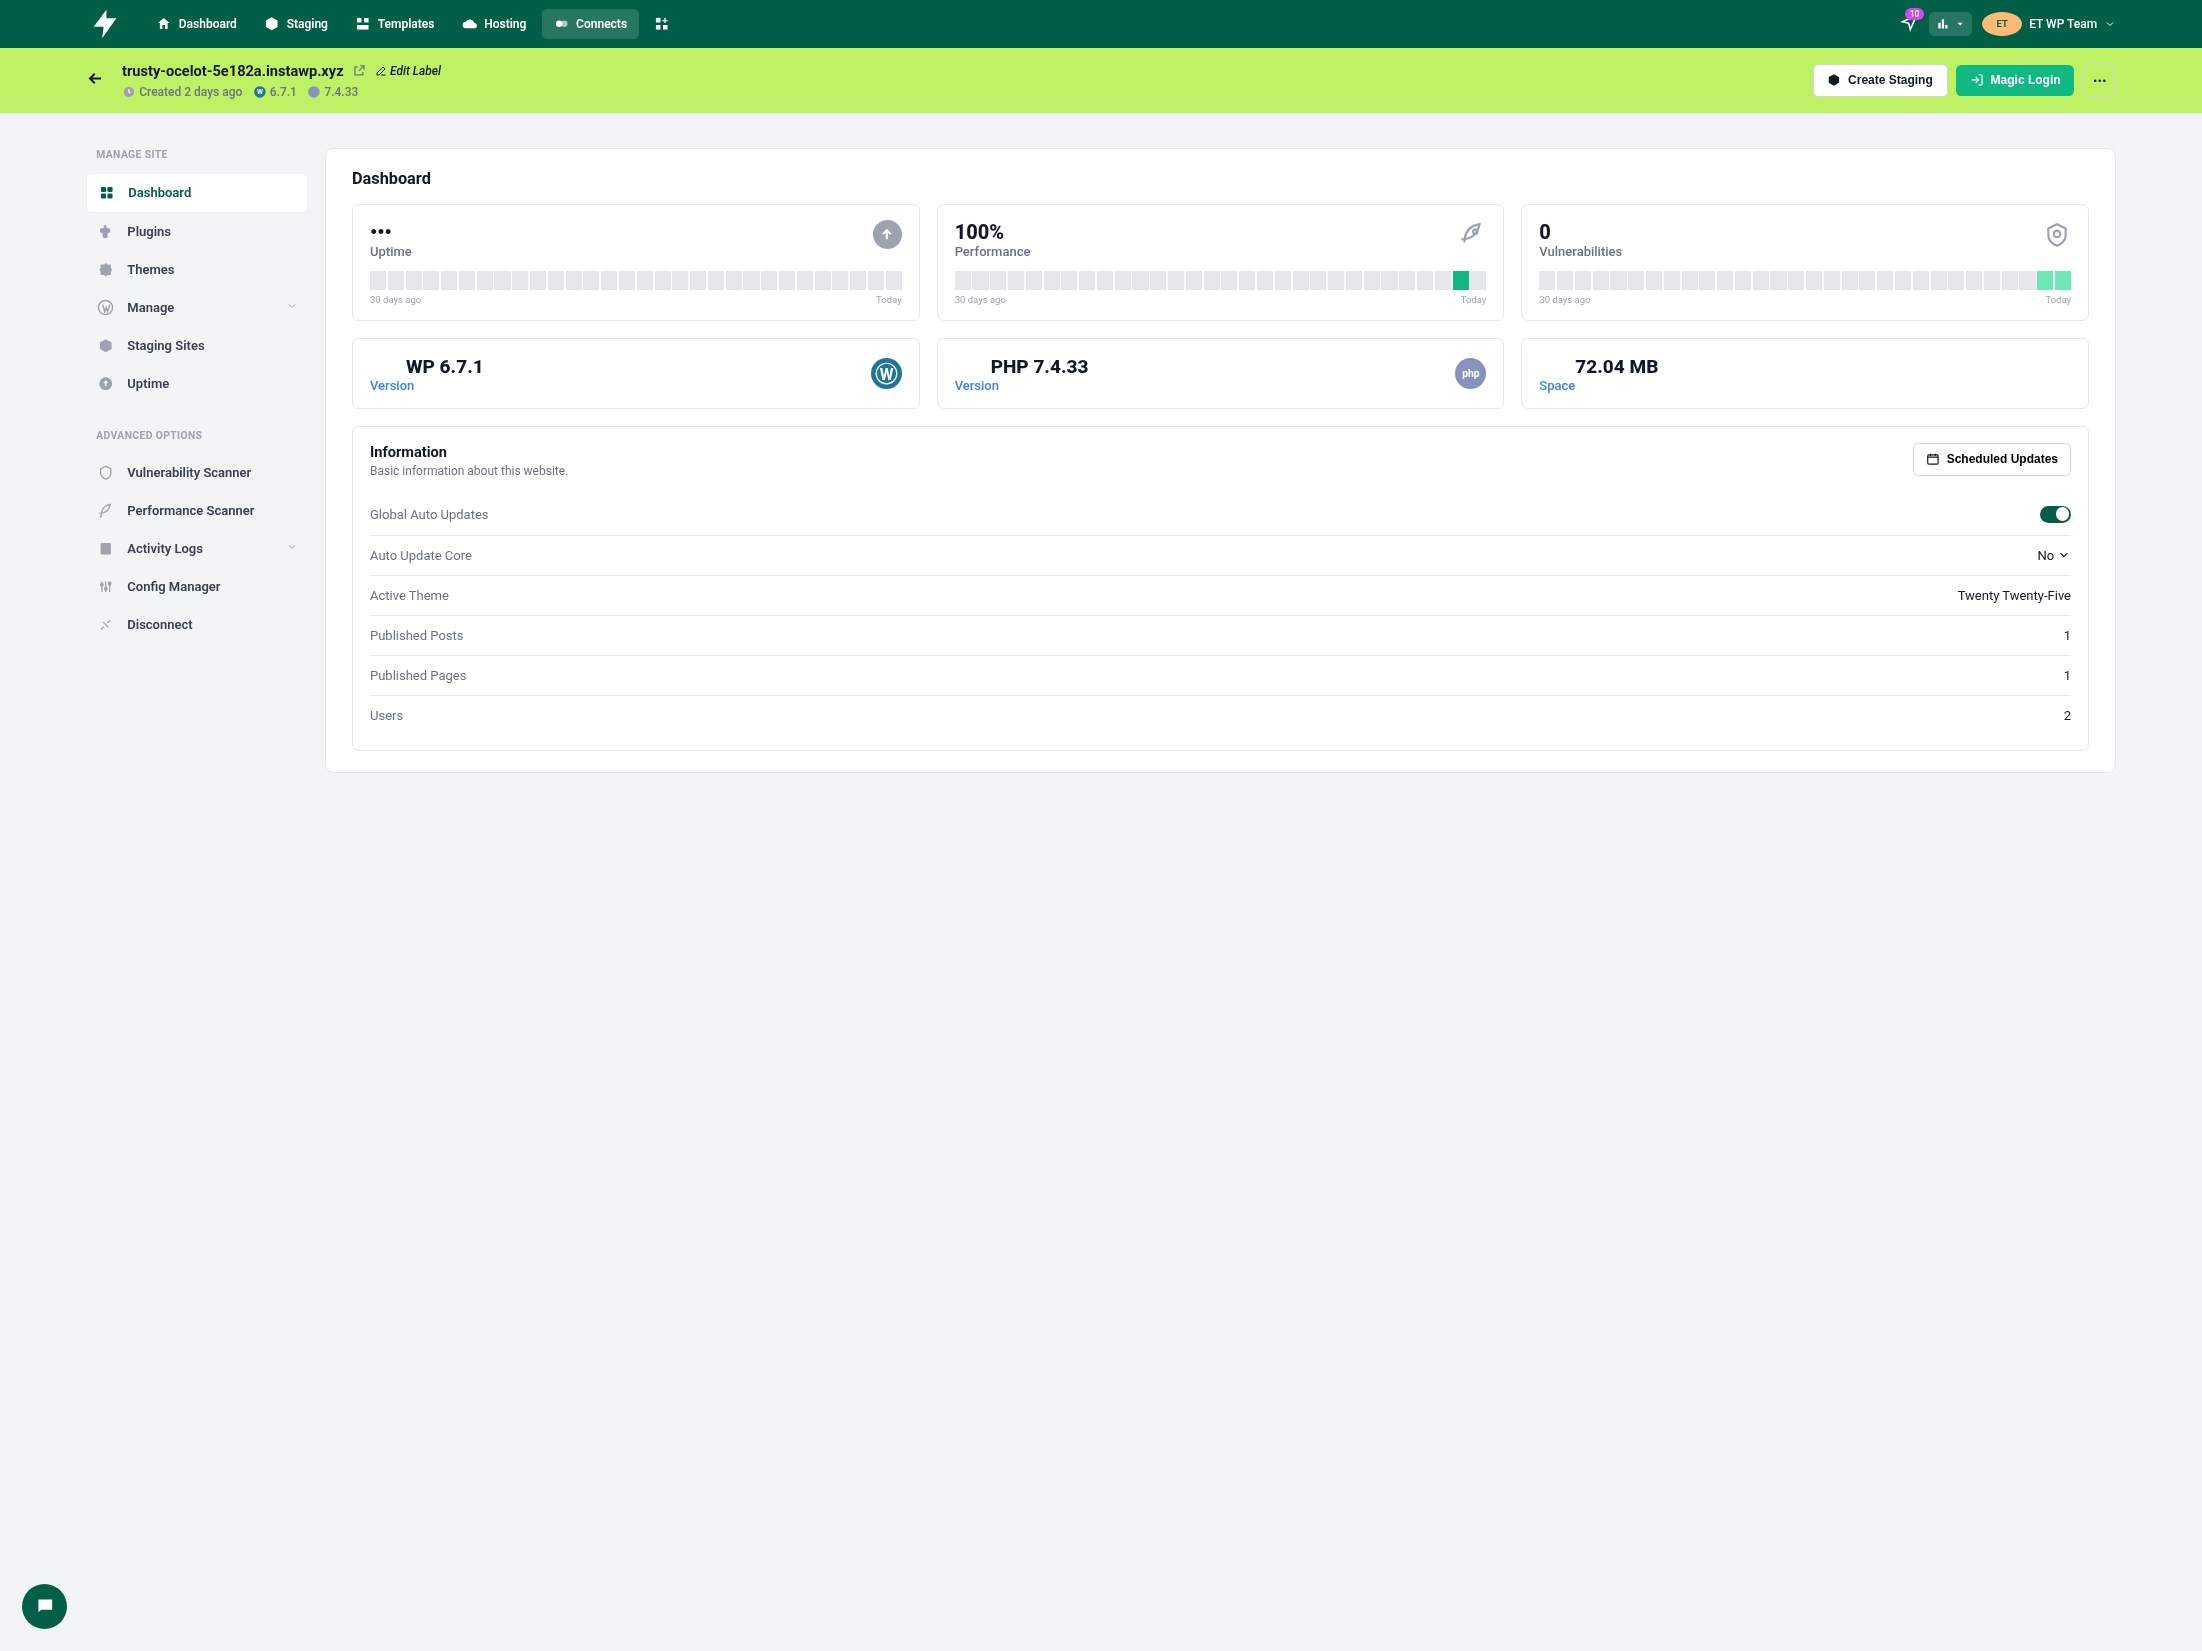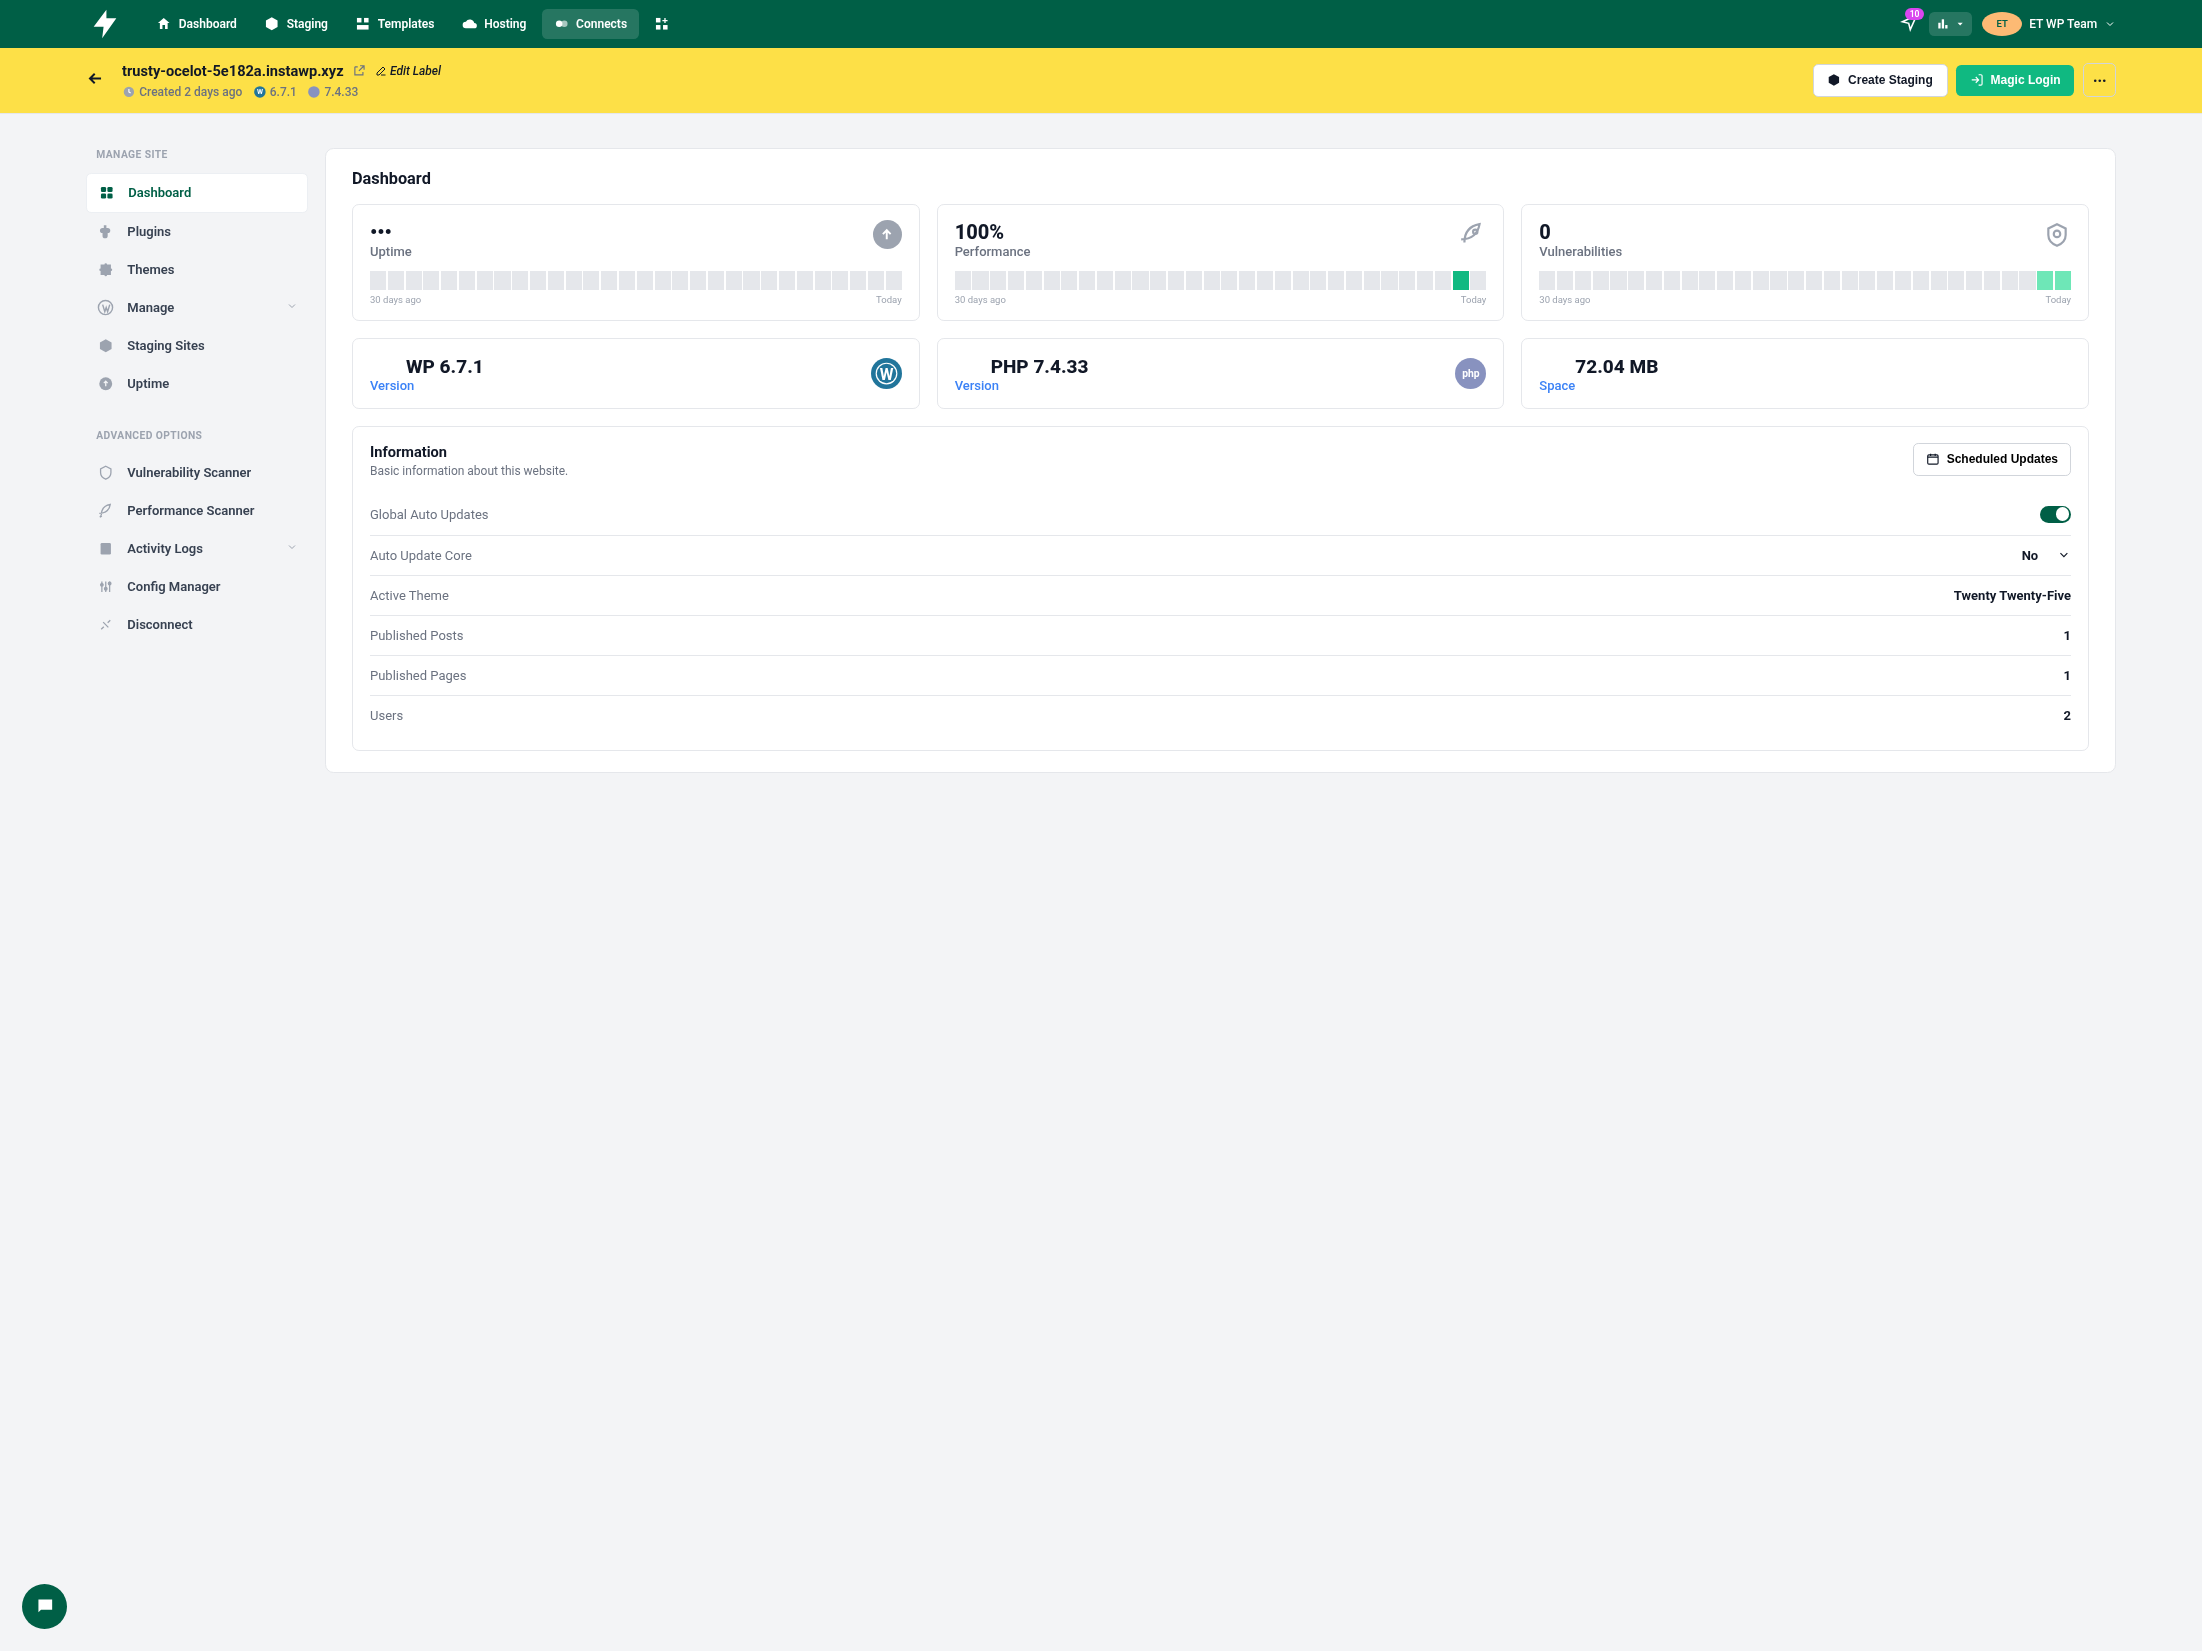--- a/index.html
+++ b/index.html
@@ -17,7 +17,7 @@
 .avatar { width: 40px; height: 24px; background: #fdba74; border-radius: 50%; display: flex; align-items: center; justify-content: center; font-size: 9.5px; color: #005f46; font-weight: 600; }
 .team { display: flex; align-items: center; gap: 6.9px; color: #fff; font-weight: 500; font-size: 12px; cursor: pointer; }
 
-.subheader { background: #fde047; border-bottom: 0.9px solid #e5e7eb; padding: 13.8px 86px; display: flex; align-items: center; }
+.subheader { background: #bef264; border-bottom: 0.9px solid #e5e7eb; padding: 13.8px 86px; display: flex; align-items: center; }
 .back { cursor: pointer; margin-right: 17px; }
 .site-info { flex: 1; }
 .site-title-row { display: flex; align-items: center; gap: 8.6px; margin-bottom: 5.2px; }

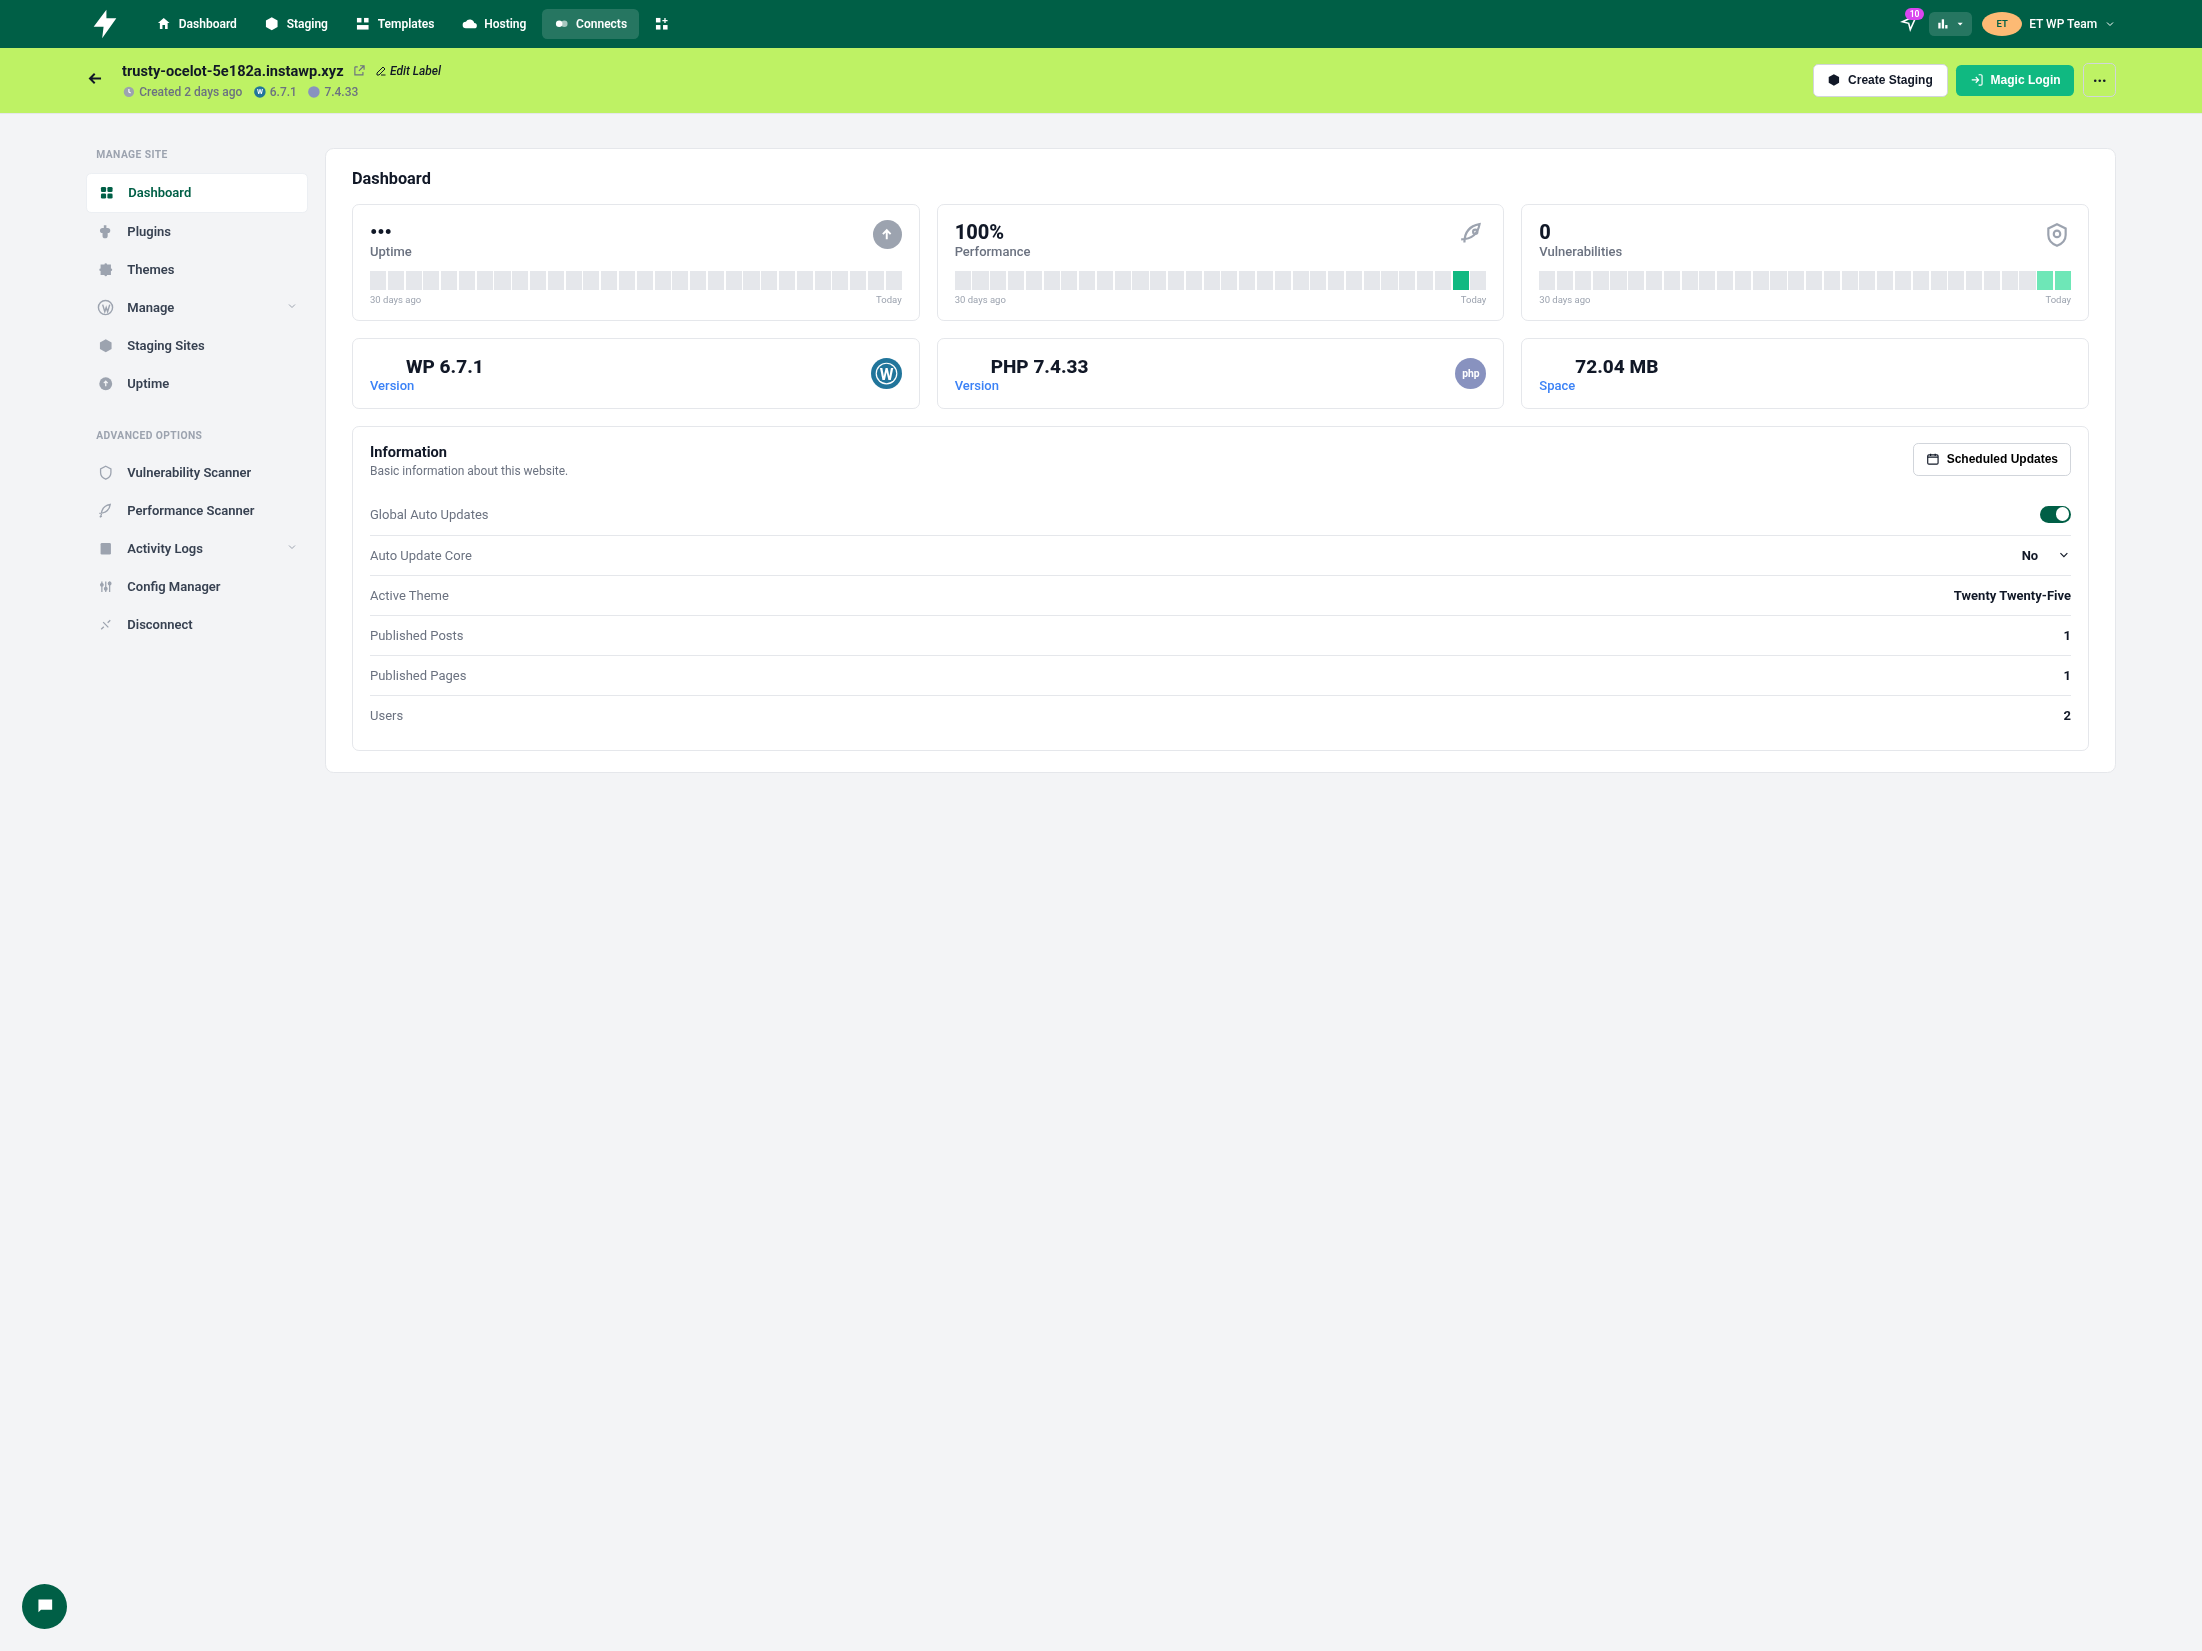--- a/index.html
+++ b/index.html
@@ -68,7 +68,7 @@
 .info-row { display: flex; justify-content: space-between; align-items: center; padding: 12px 0; border-bottom: 0.9px solid #e5e7eb; }
 .info-row:last-child { border-bottom: none; }
 .info-key { font-size: 13px; color: #6b7280; }
-.info-val { font-size: 13px; font-weight: 700; display: flex; align-items: center; gap: 19px; }
+.info-val { font-size: 13px; font-weight: 400; display: flex; align-items: center; gap: 3px; }
 .toggle { width: 31px; height: 17px; background: #005f46; border-radius: 8.6px; position: relative; cursor: pointer; }
 .toggle::after { content: ''; position: absolute; right: 1.7px; top: 1.7px; width: 13.8px; height: 13.8px; background: #fff; border-radius: 50%; }
 

